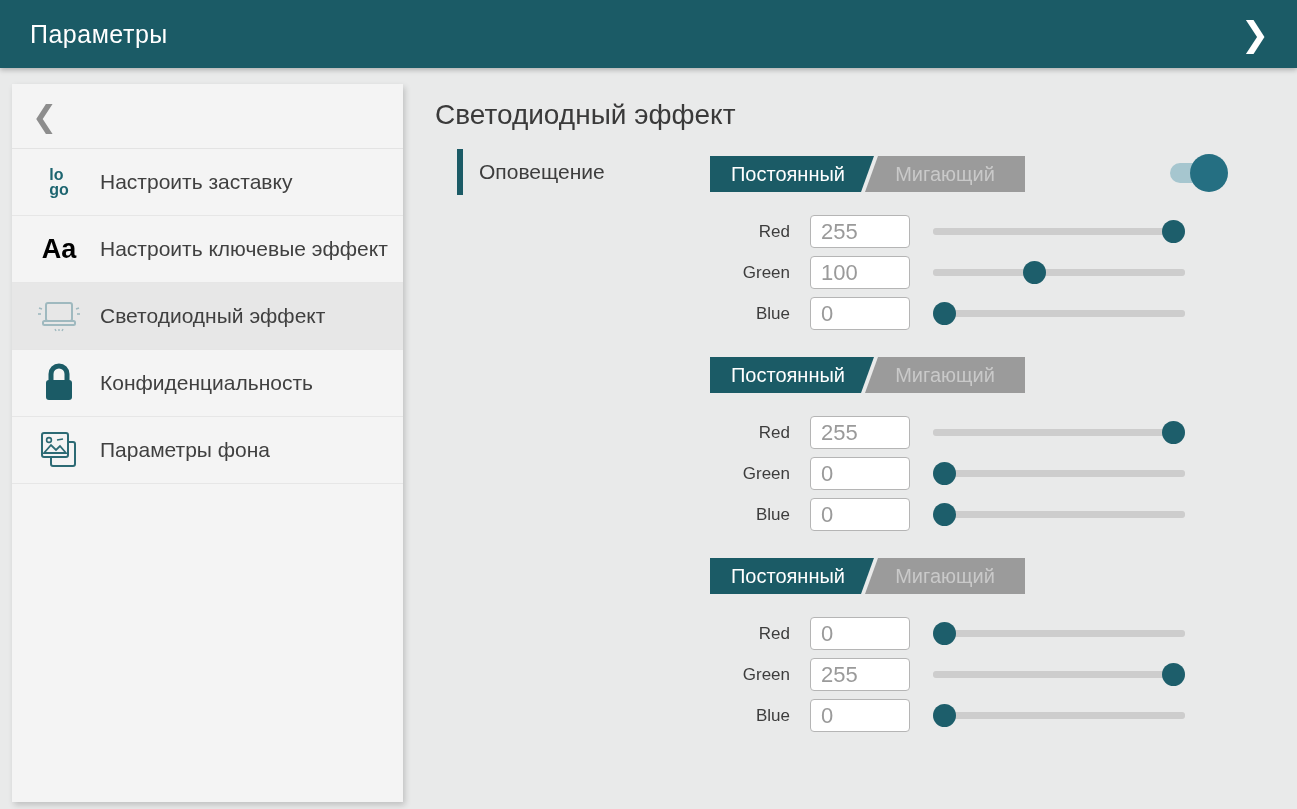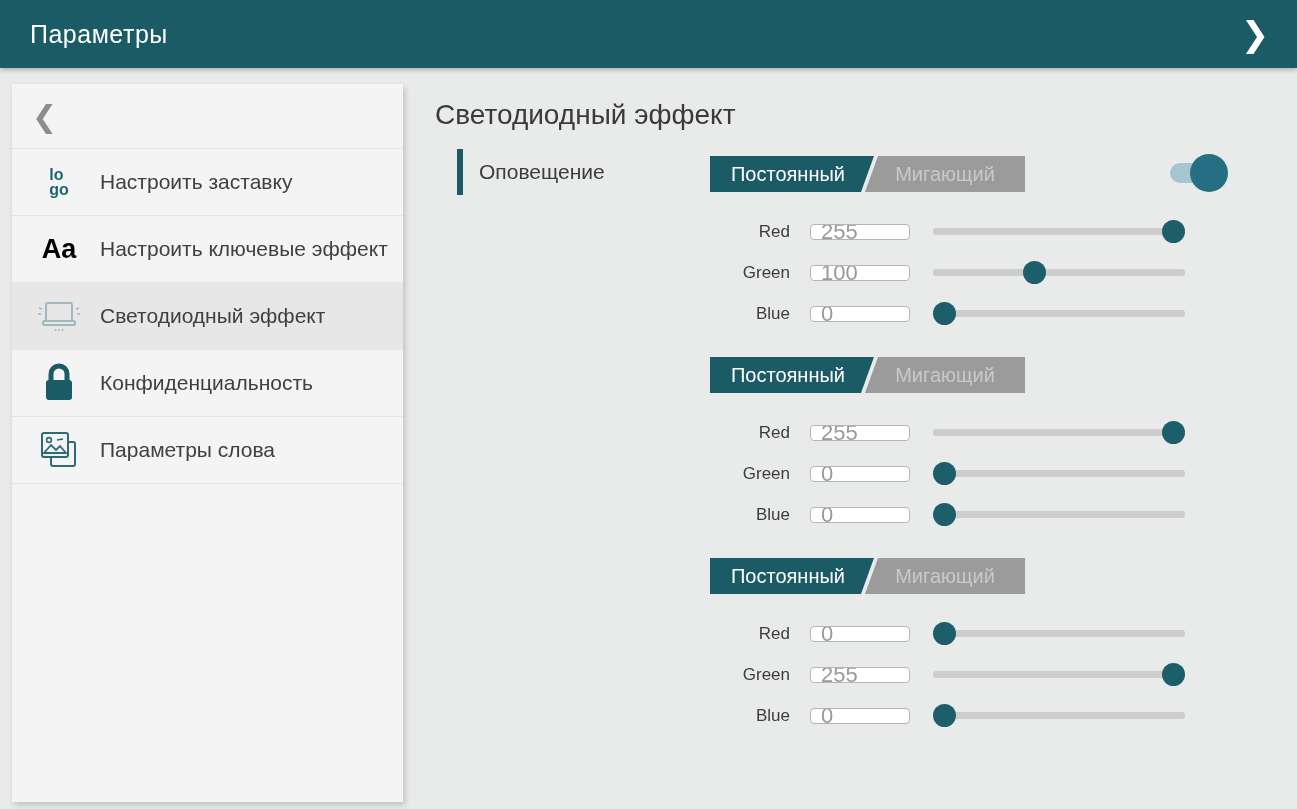--- a/index.html
+++ b/index.html
@@ -118,7 +118,7 @@
     font-size: 17px; color: #3d3d3d;
   }
   .ch-input {
-    position: absolute; left: 375px; width: 100px; height: 16px;
+    position: absolute; left: 375px; width: 100px; height: 33px;
     background: #ffffff; border: 1px solid #b5b5b5; border-radius: 4px;
     font-size: 22px; color: #9a9a9a; padding: 0 10px;
     font-family: "Liberation Sans", sans-serif;

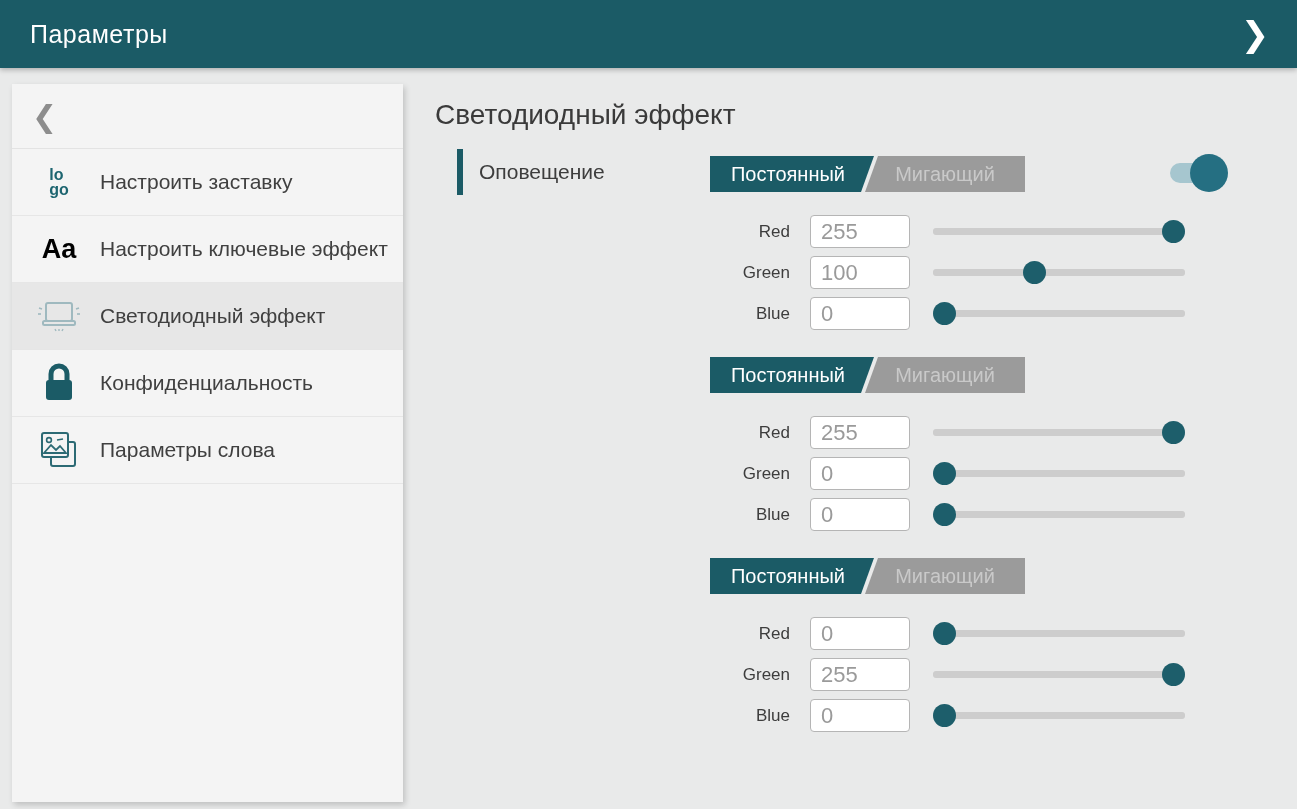--- a/index.html
+++ b/index.html
@@ -204,7 +204,7 @@
         <line x1="19" y1="11" x2="25" y2="10" stroke="#2c6a74" stroke-width="1.6"></line>
       </svg>
     </span>
-    <span class="side-label">Параметры слова</span>
+    <span class="side-label">Параметры фона</span>
   </div>
 </div>
 

